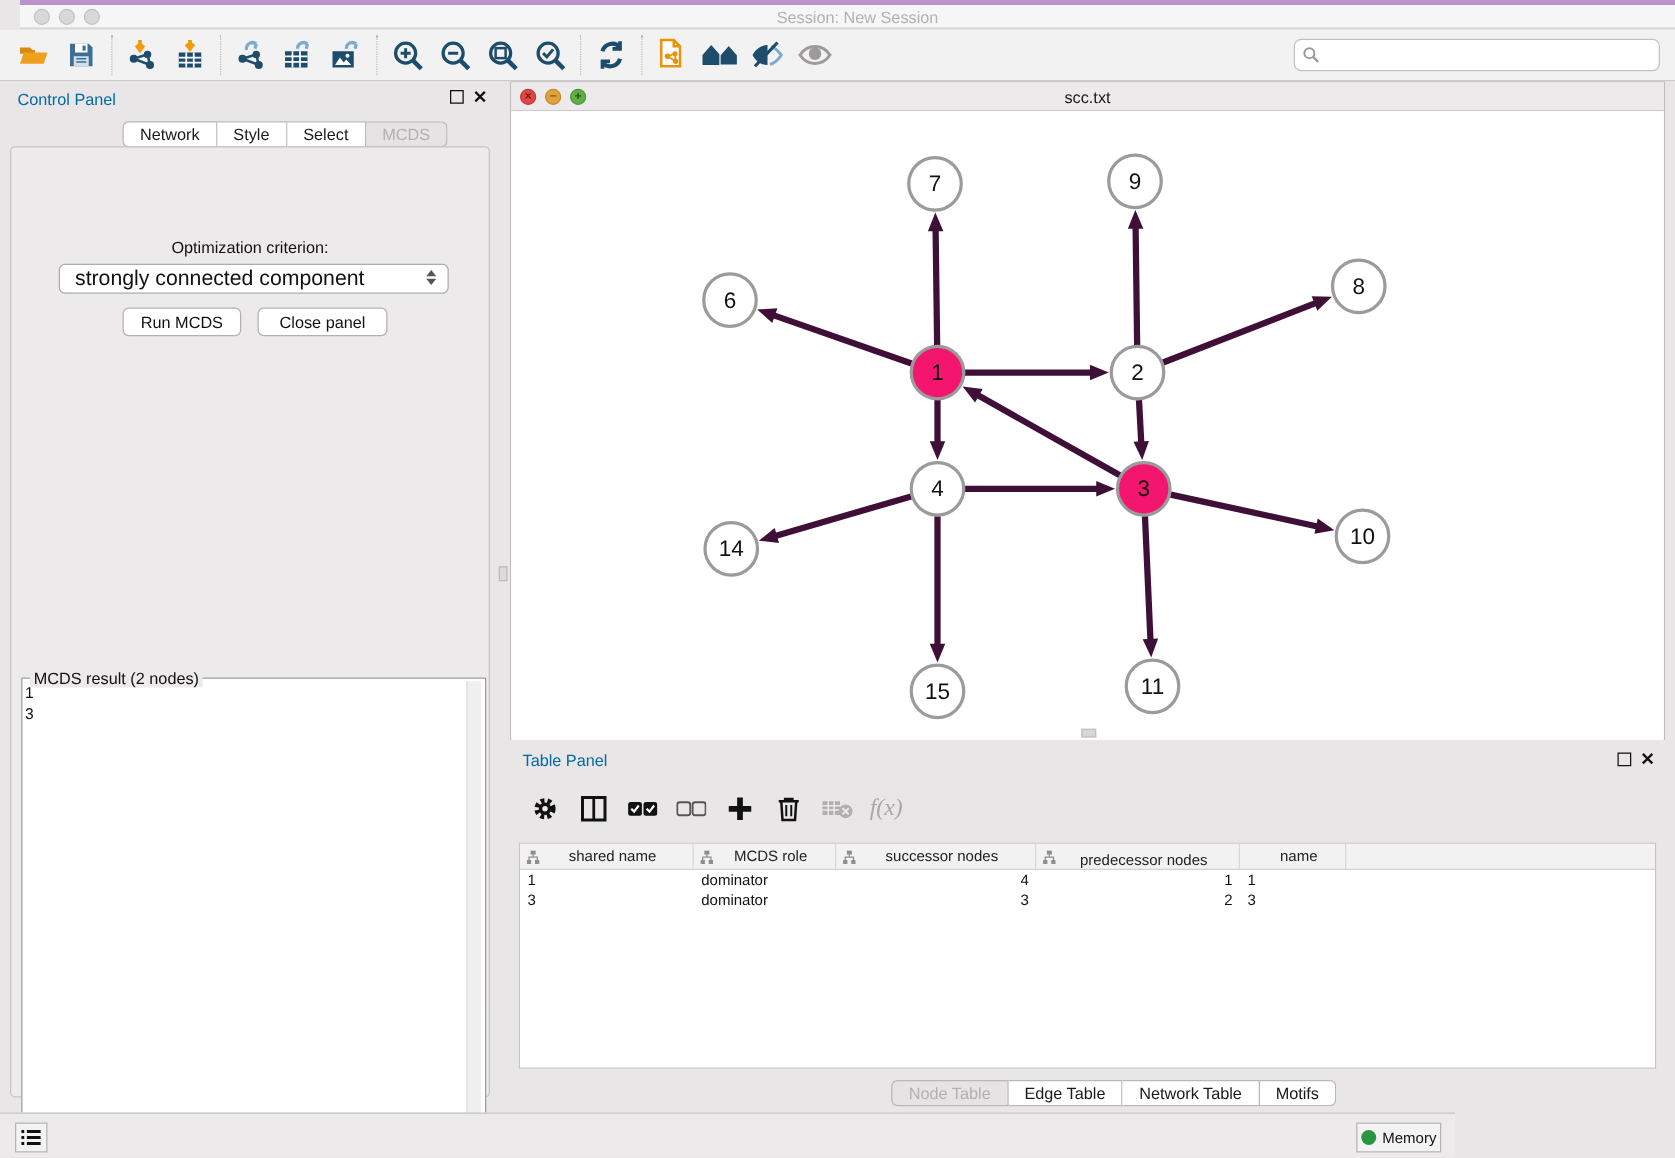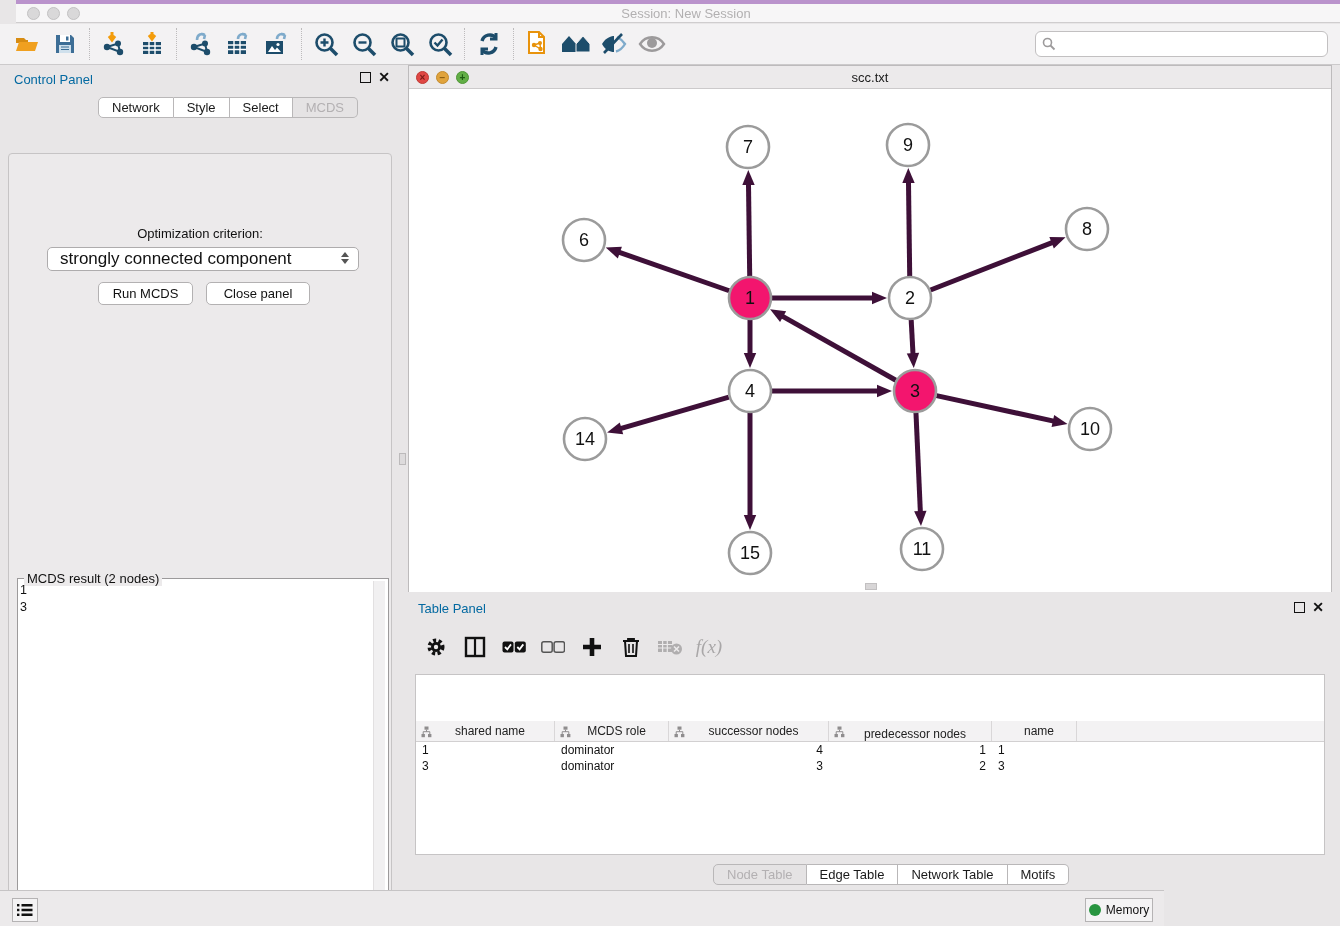--- a/index.html
+++ b/index.html
@@ -36,7 +36,7 @@
   .tab:first-child { border-left:1px solid #b9b7b8; border-radius:5px 0 0 5px; }
   .tab:last-child { border-radius:0 5px 5px 0; }
   .tab.inactive-gray { background:#e5e3e4; color:#b3b0b2; }
-  .cp-body { position:absolute; left:2px; top:52px; width:384px; height:761px; background:#eceaeb; border:1px solid #c6c4c5; border-radius:4px;margin-top:36px; }
+  .cp-body { position:absolute; left:2px; top:52px; width:384px; height:761px; background:#eceaeb; border:1px solid #c6c4c5; border-radius:4px; }
   .opt-label { position:absolute; left:0; width:100%; top:72px; text-align:center; font-size:13px; color:#111; }
   .opt-select { position:absolute; left:38px; top:93px; width:312px; height:24px; background:#fff; border:1px solid #aeacad; border-radius:5px; font-size:17px; color:#111; line-height:22px; padding-left:12px; }
   .stepper { position:absolute; right:9px; top:4px; display:flex; flex-direction:column; gap:2px; }

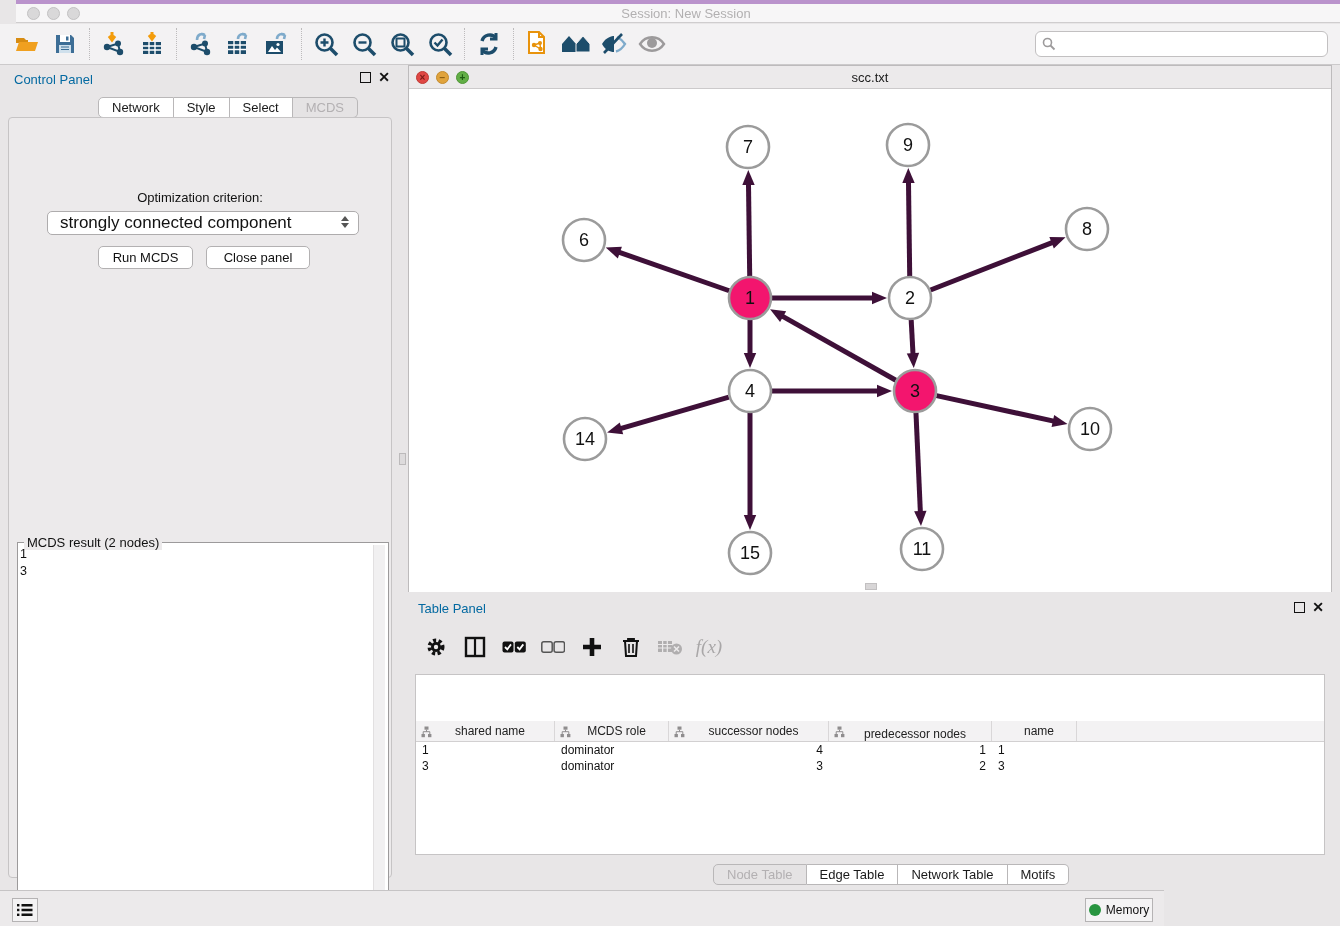--- a/index.html
+++ b/index.html
@@ -72,7 +72,7 @@
   .tp-tool { width:32px; height:36px; display:flex; align-items:center; justify-content:center; }
   .fx { font-family:"Liberation Serif", serif; font-style:italic; font-size:19px; color:#a9a7a8; }
   .tbl-box { position:absolute; left:7px; top:77px; width:910px; height:181px; background:#fff; border:1px solid #c6c4c5; overflow:hidden; }
-  .tbl-header { display:flex; height:21px; background:#f3f2f3; border-bottom:1px solid #d2d0d1;margin-top:46px; }
+  .tbl-header { display:flex; height:21px; background:#f3f2f3; border-bottom:1px solid #d2d0d1; }
   .th { display:flex; align-items:center; border-right:1px solid #d9d7d8; font-size:12px; color:#222; position:relative; }
   .th .th-icon { position:absolute; left:5px; top:5px; }
   .th .th-label { width:100%; text-align:center; padding-left:10px; }

